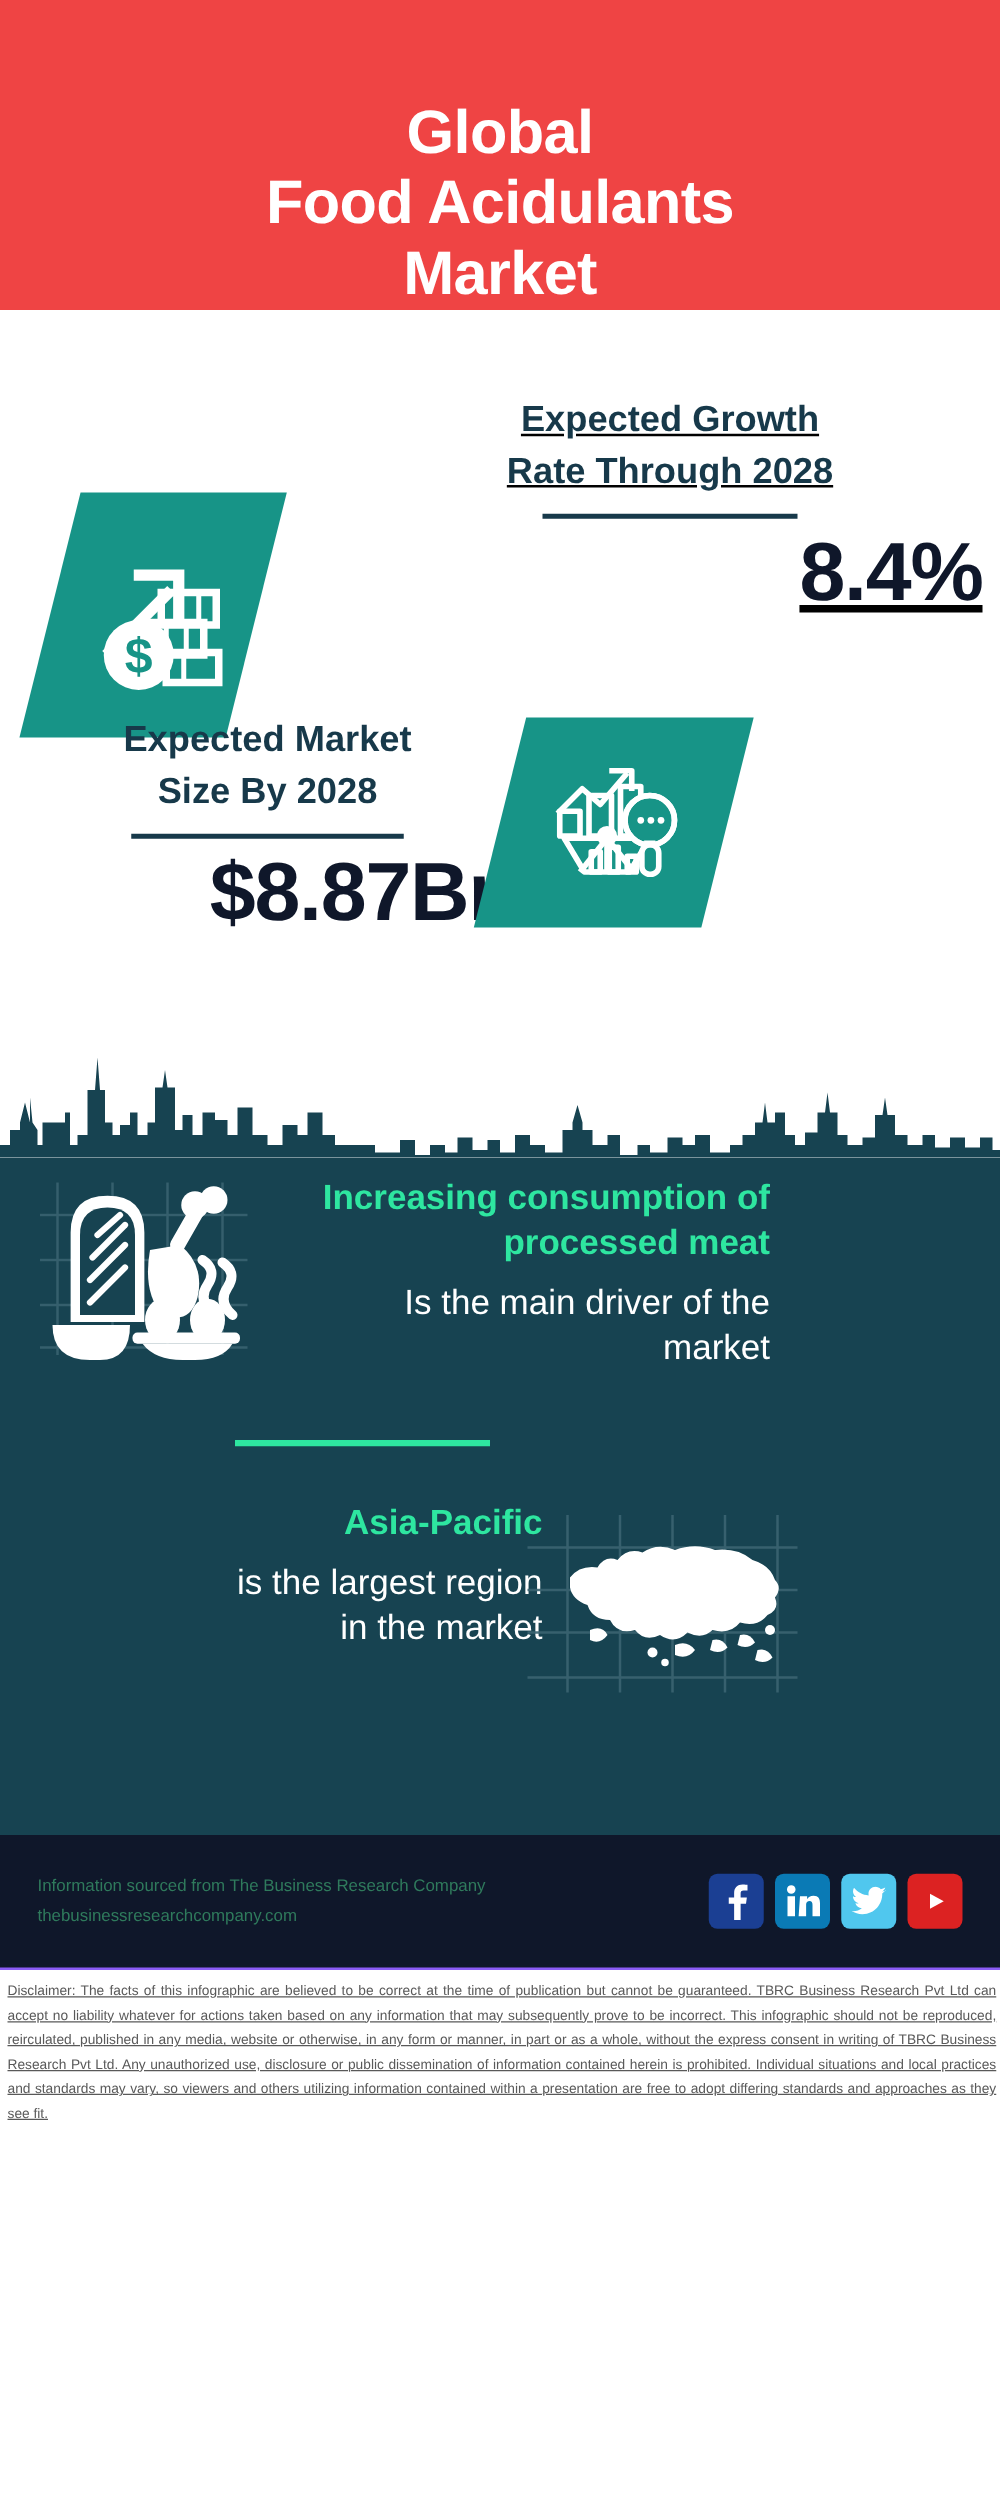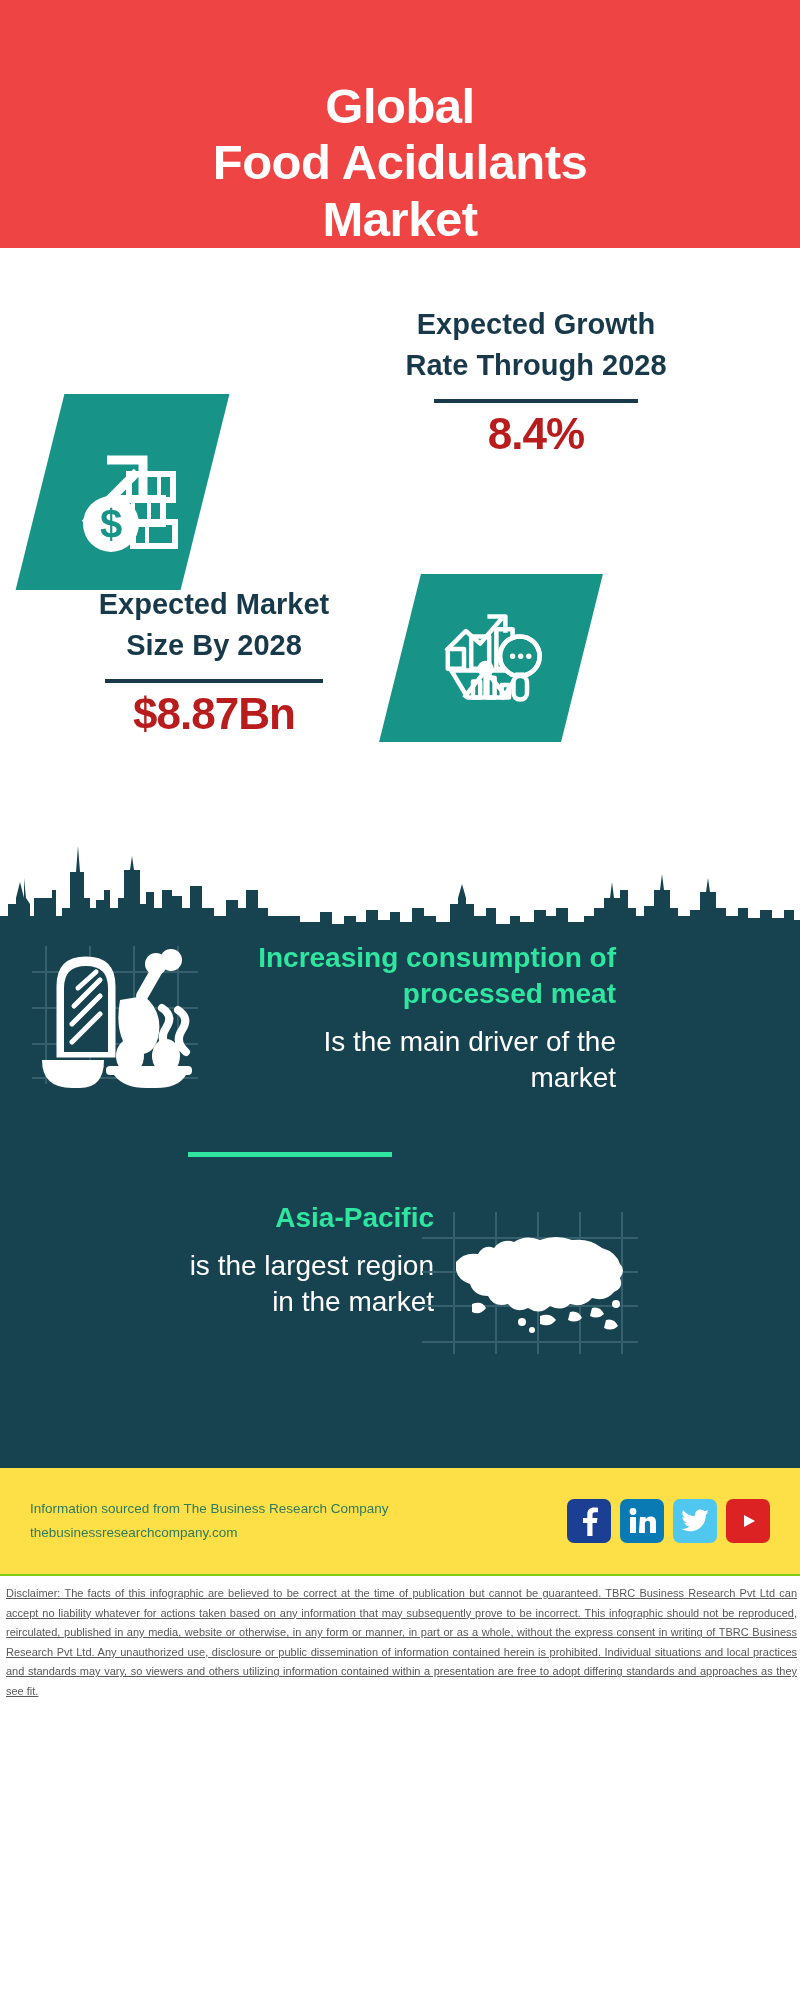--- a/index.html
+++ b/index.html
@@ -74,7 +74,7 @@
     letter-spacing:-1px;
   }
 
-  .growth-text { left:286px; top:56px; width:500px; }
+  .growth-text { left:286px; top:68px; width:500px;text-decoration:underline; }
 
   
   .stat-two { height:246px; }

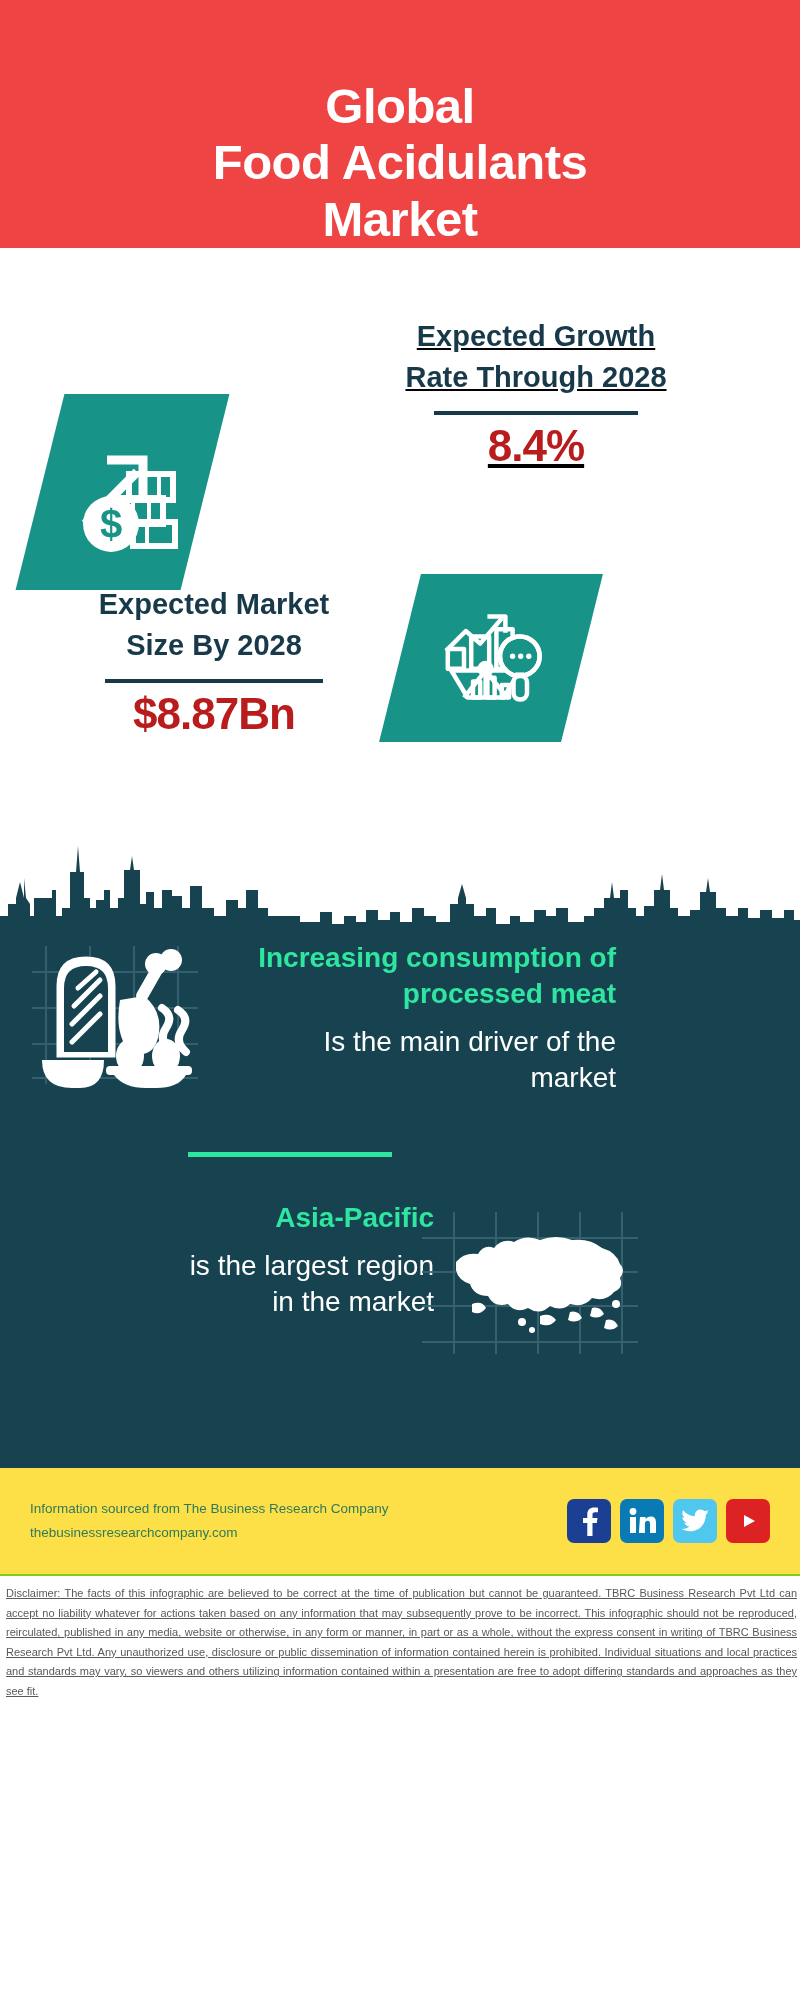--- a/index.html
+++ b/index.html
@@ -67,11 +67,12 @@
   }
   .stat-rule.wide { width:218px; }
   .stat-value {
-    color:#b91c1c;
+    color:#0f172a;
     font-weight:bold;
-    font-size:44px;
+    font-size:66px;
     line-height:1.05;
     letter-spacing:-1px;
+    text-align:right;
   }
 
   .growth-text { left:286px; top:68px; width:500px;text-decoration:underline; }

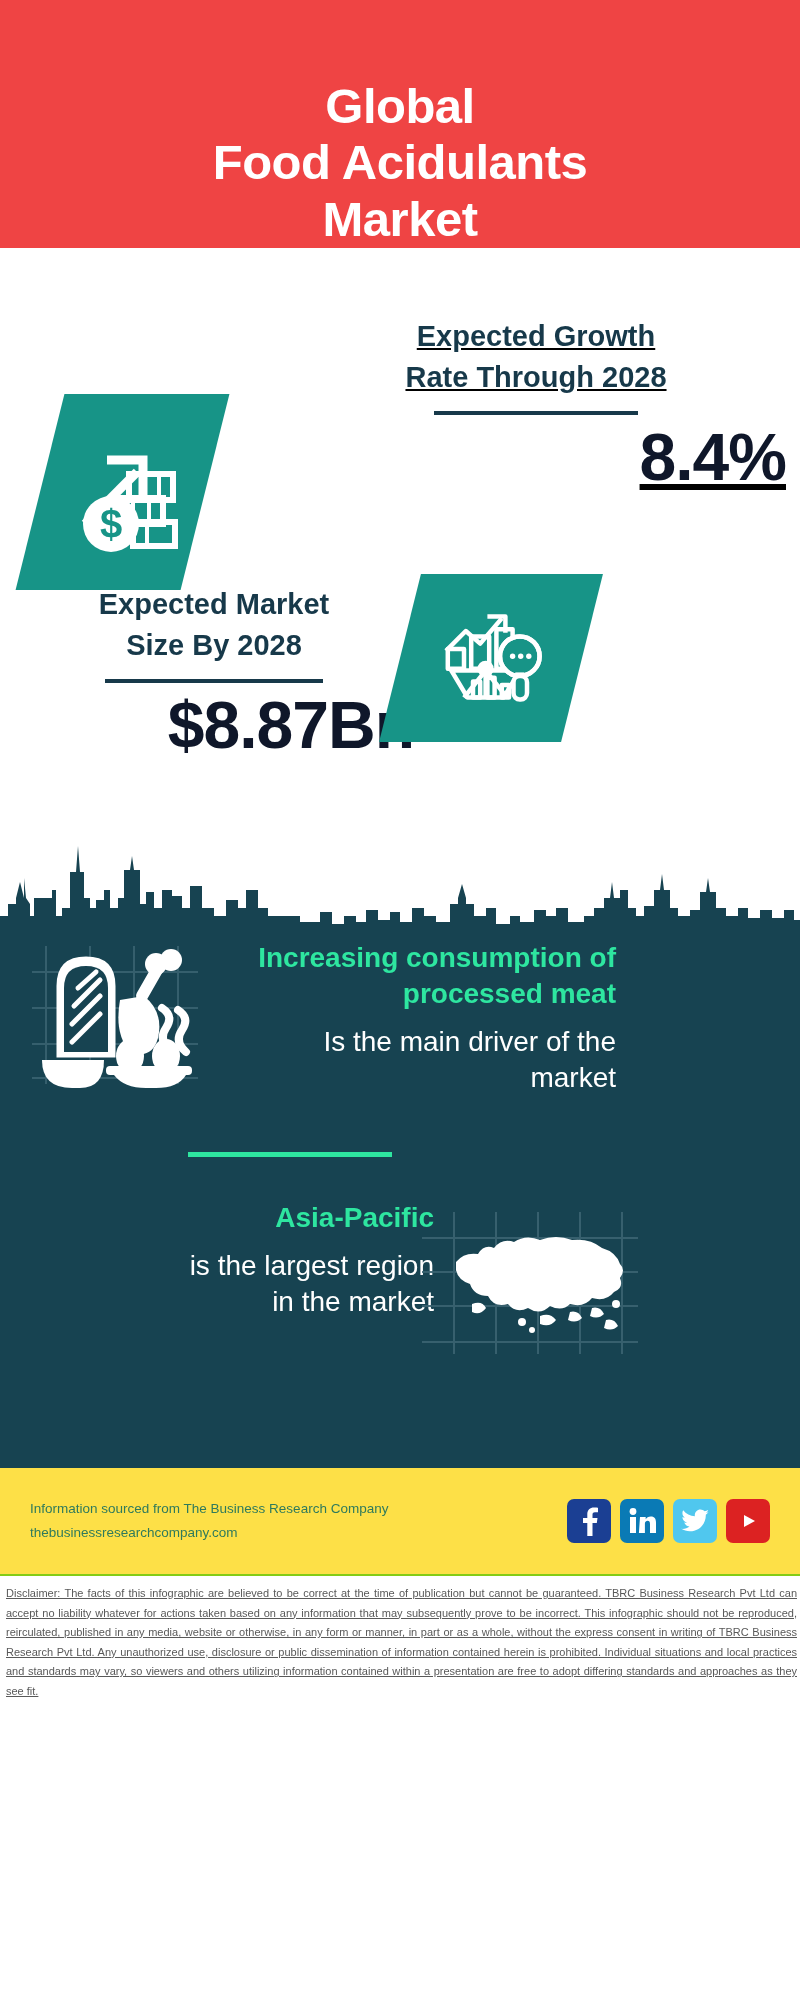--- a/index.html
+++ b/index.html
@@ -79,7 +79,7 @@
 
   
   .stat-two { height:246px; }
-  .size-text { left:14px; top:12px; width:400px;margin-top:12px; }
+  .size-text { left:14px; top:12px; width:400px; }
   .icon-size {
     left:400px; top:14px;
     width:182px; height:168px;

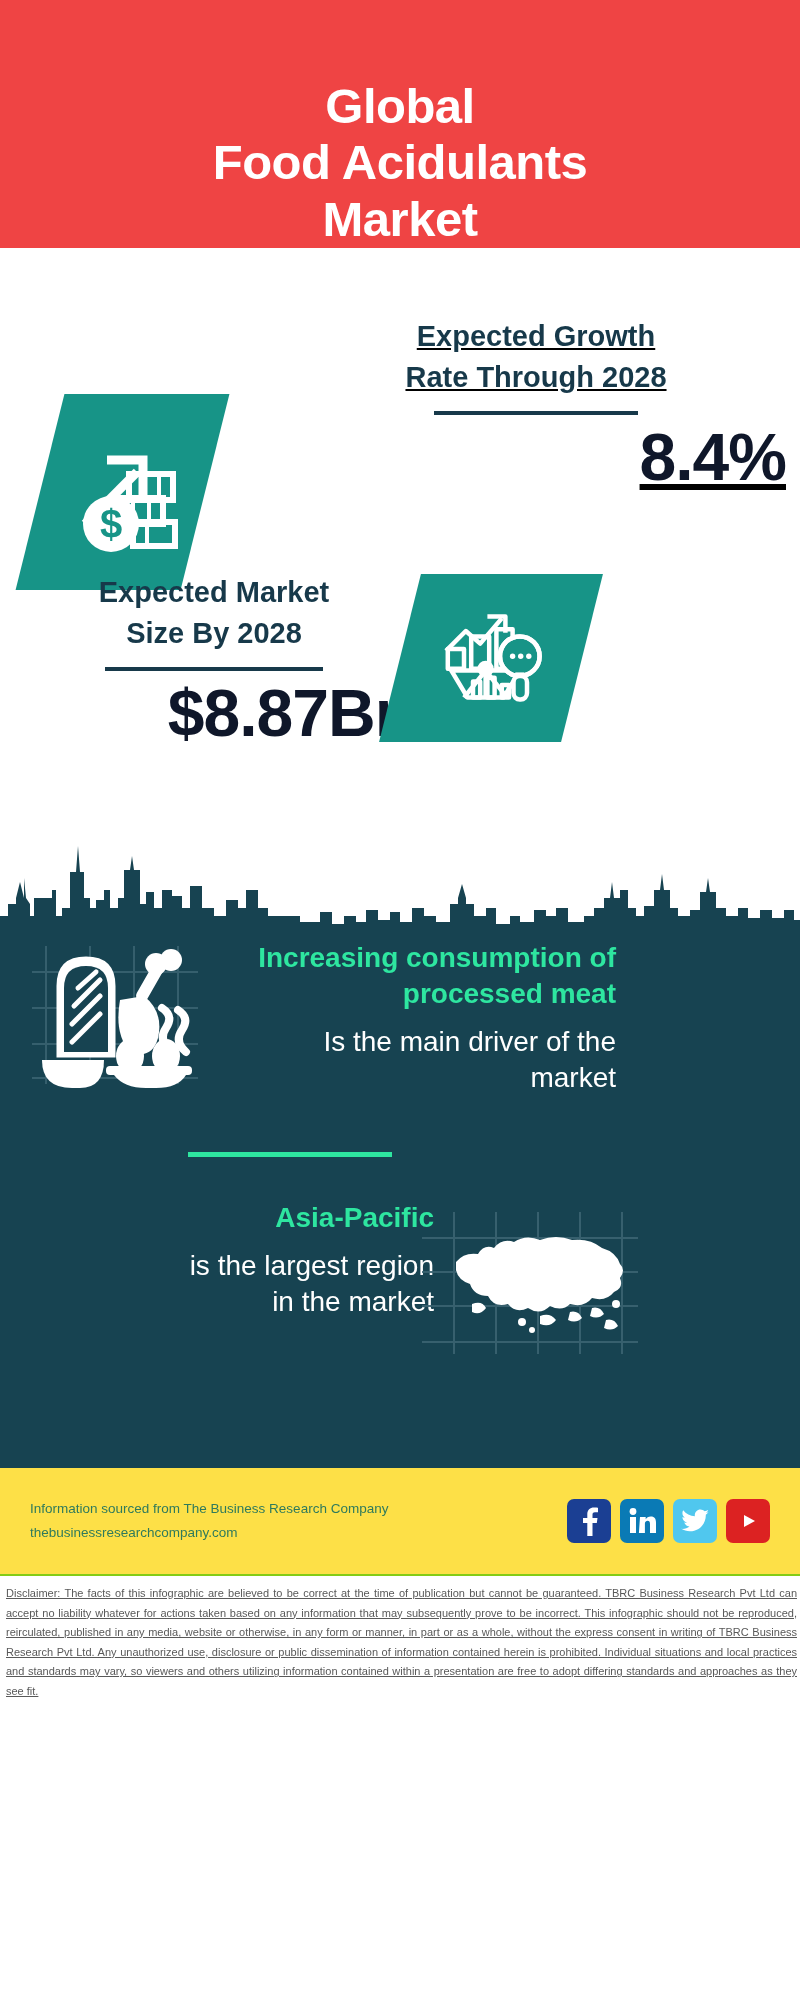--- a/index.html
+++ b/index.html
@@ -145,11 +145,11 @@
   .footer {
     width:800px;
     height:108px;
-    background:#fde047;
+    background:#0f172a;
     display:flex;
     align-items:center;
     padding:0 30px;
-    border-bottom:2px solid #84cc16;
+    border-bottom:2px solid #8b5cf6;
   }
   .footer-credit { flex:1; }
   .footer-credit div {

